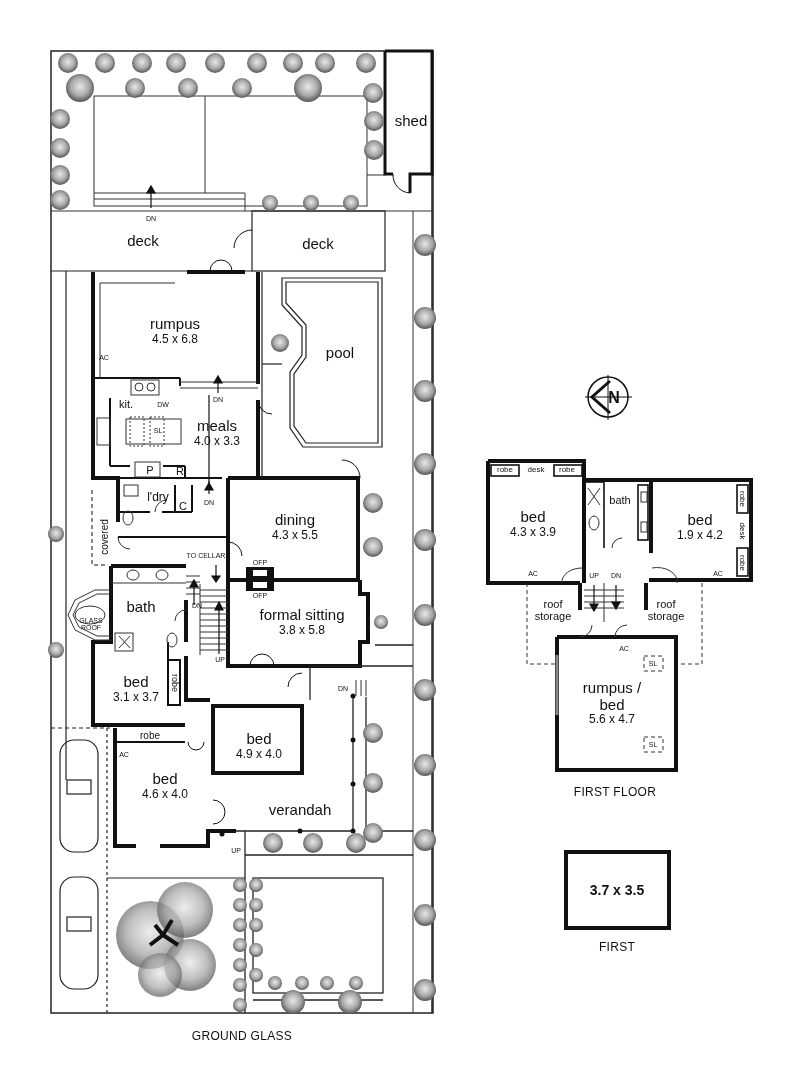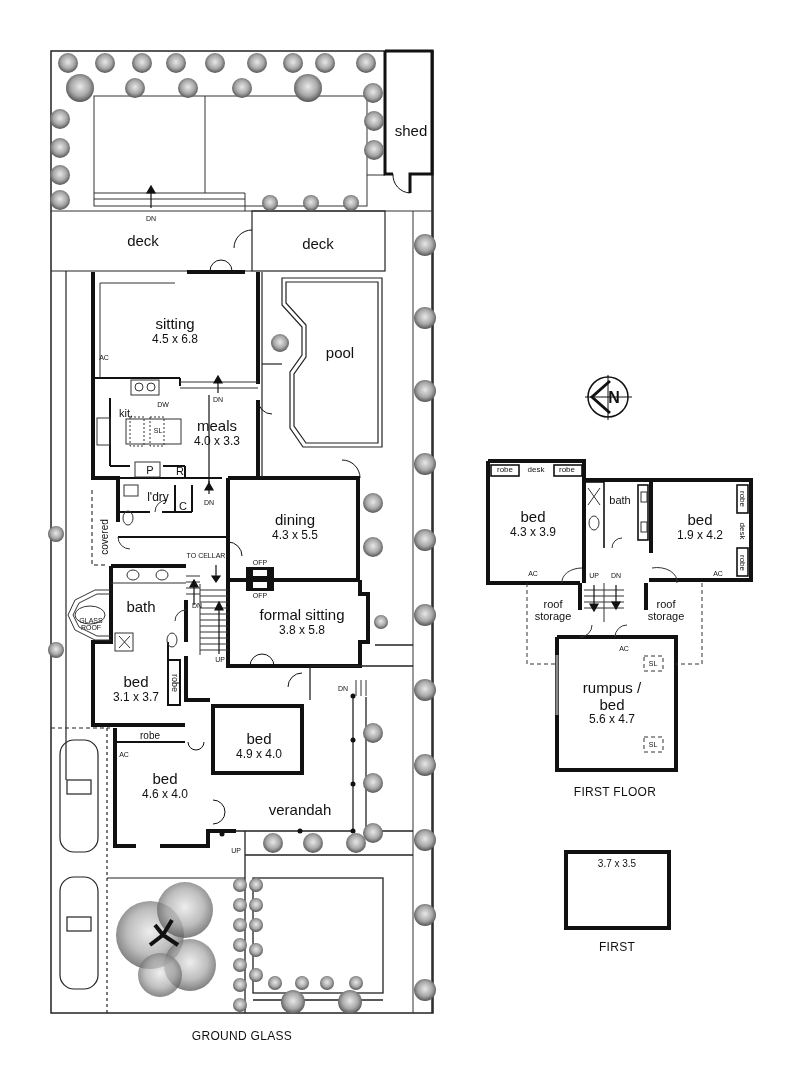--- a/index.html
+++ b/index.html
@@ -364,7 +364,7 @@
 </svg>
 
 <div>
-  <span class="lbl room" style="left:411px;top:131px">shed</span>
+  <span class="lbl room" style="left:411px;top:121px">shed</span>
   <span class="lbl room" style="left:143px;top:241px">deck</span>
   <span class="lbl room" style="left:318px;top:244px">deck</span>
 

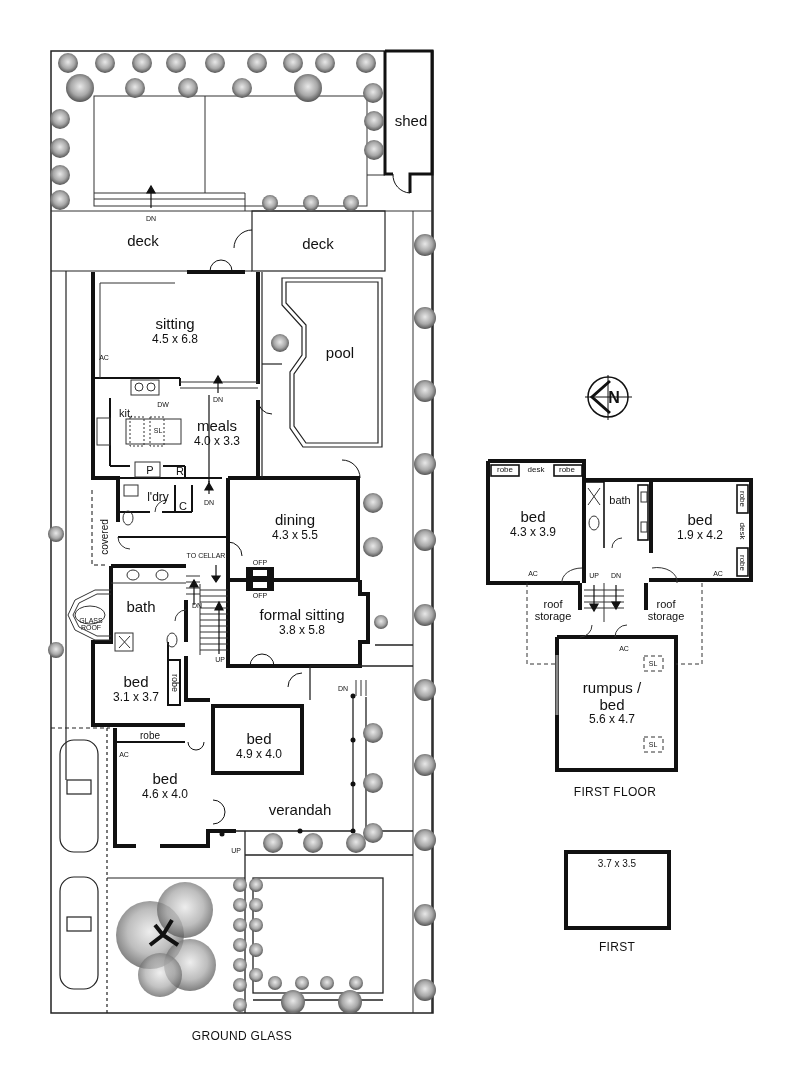--- a/index.html
+++ b/index.html
@@ -369,7 +369,7 @@
   <span class="lbl room" style="left:318px;top:244px">deck</span>
 
   <span class="lbl room" style="left:175px;top:331px">
-    <span>sitting</span>
+    <span>rumpus</span>
     <span class="dim">4.5 x 6.8</span>
   </span>
   <span class="lbl room" style="left:340px;top:353px">pool</span>

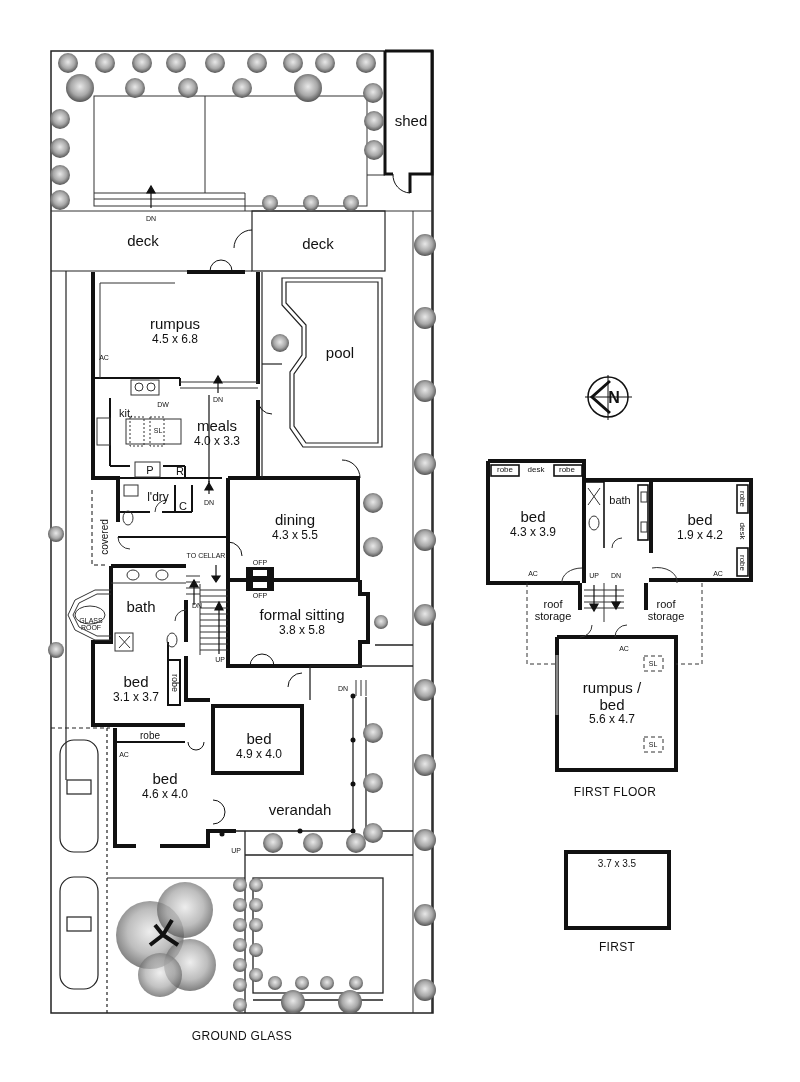--- a/index.html
+++ b/index.html
@@ -373,7 +373,7 @@
     <span class="dim">4.5 x 6.8</span>
   </span>
   <span class="lbl room" style="left:340px;top:353px">pool</span>
-  <span class="lbl sm" style="left:126px;top:413px">kit.</span>
+  <span class="lbl sm" style="left:126px;top:404px">kit.</span>
   <span class="lbl room" style="left:217px;top:433px">
     <span>meals</span>
     <span class="dim">4.0 x 3.3</span>

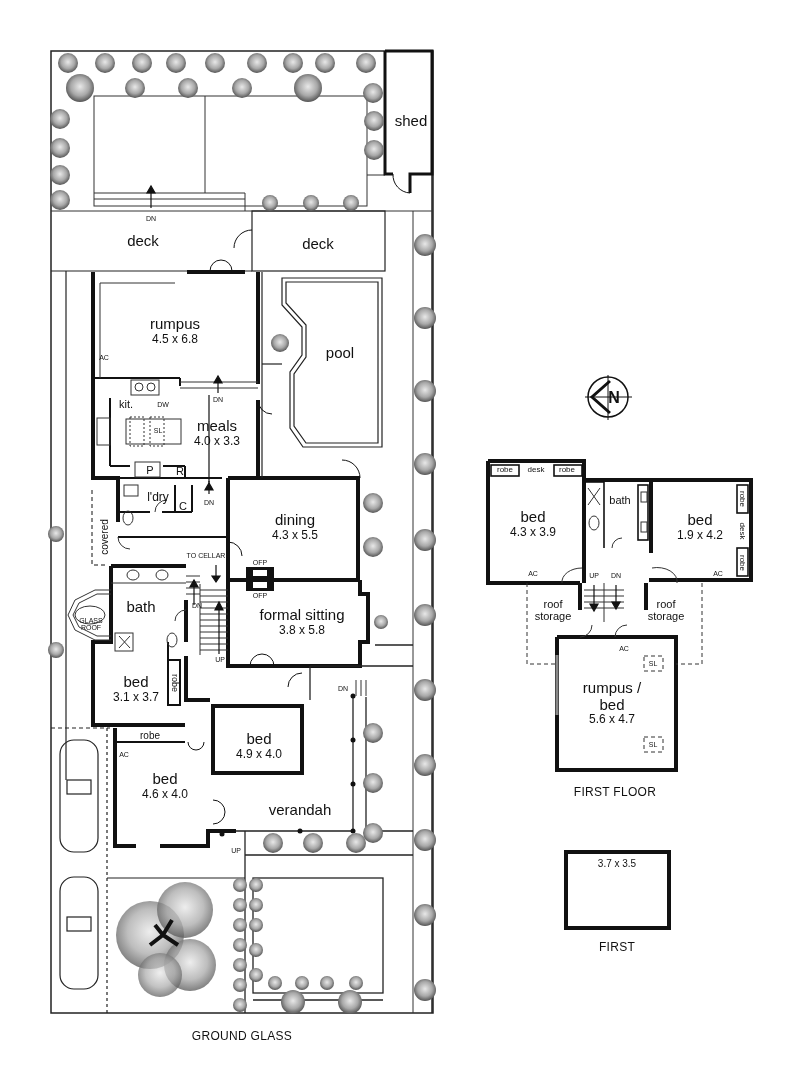--- a/index.html
+++ b/index.html
@@ -470,7 +470,7 @@
 </div>
 
 <div>
-  <span class="lbl" style="left:617px;top:863px;font-size:10px;font-weight:normal">3.7 x 3.5</span>
+  <span class="lbl" style="left:617px;top:891px;font-size:14px;font-weight:bold">3.7 x 3.5</span>
   <span class="lbl title" style="left:617px;top:948px">FIRST</span>
 </div>
 

